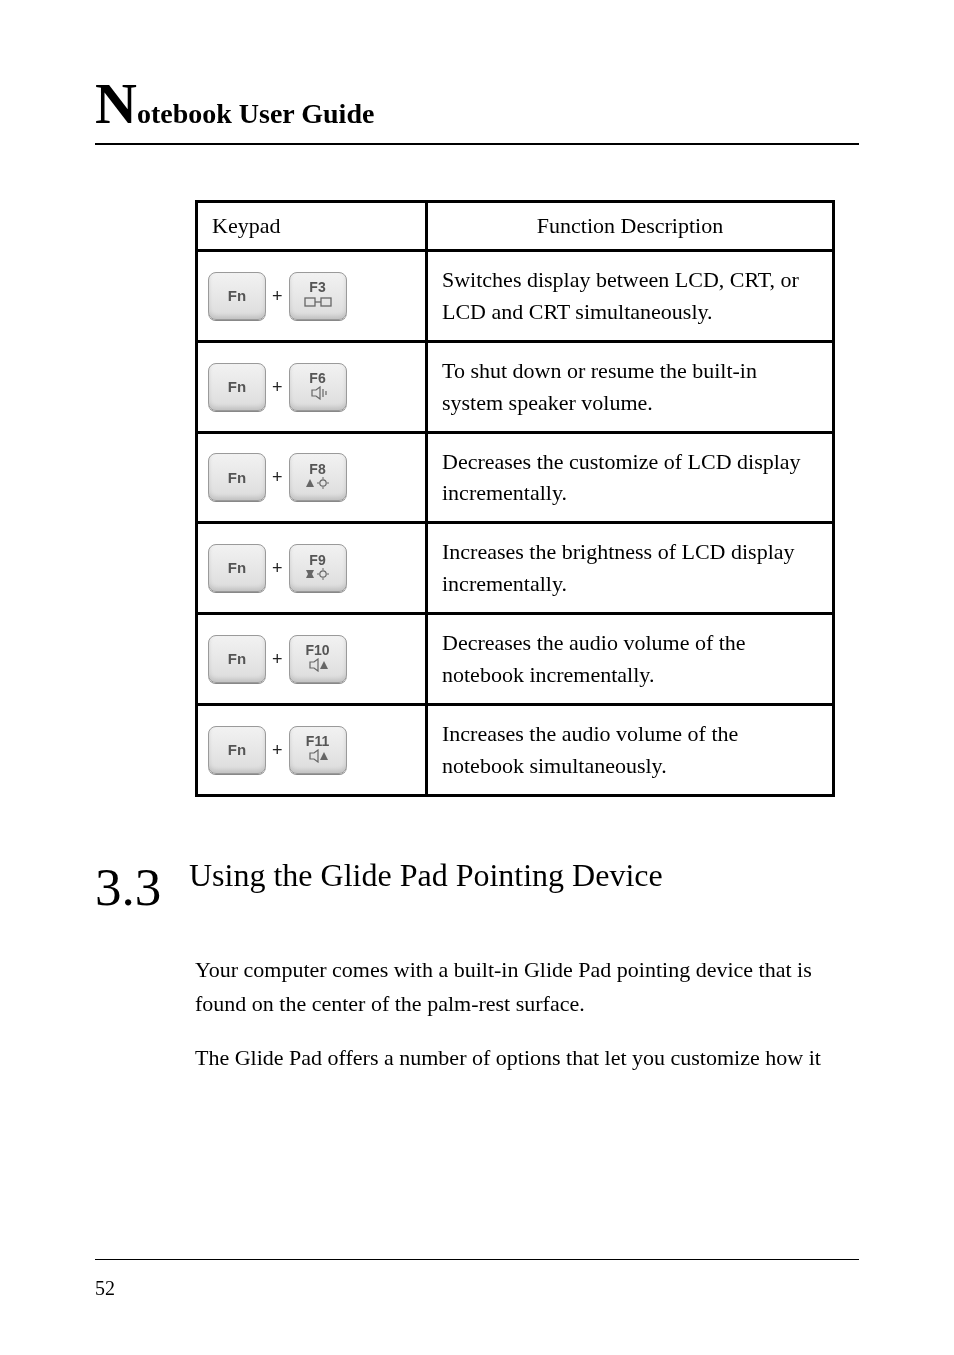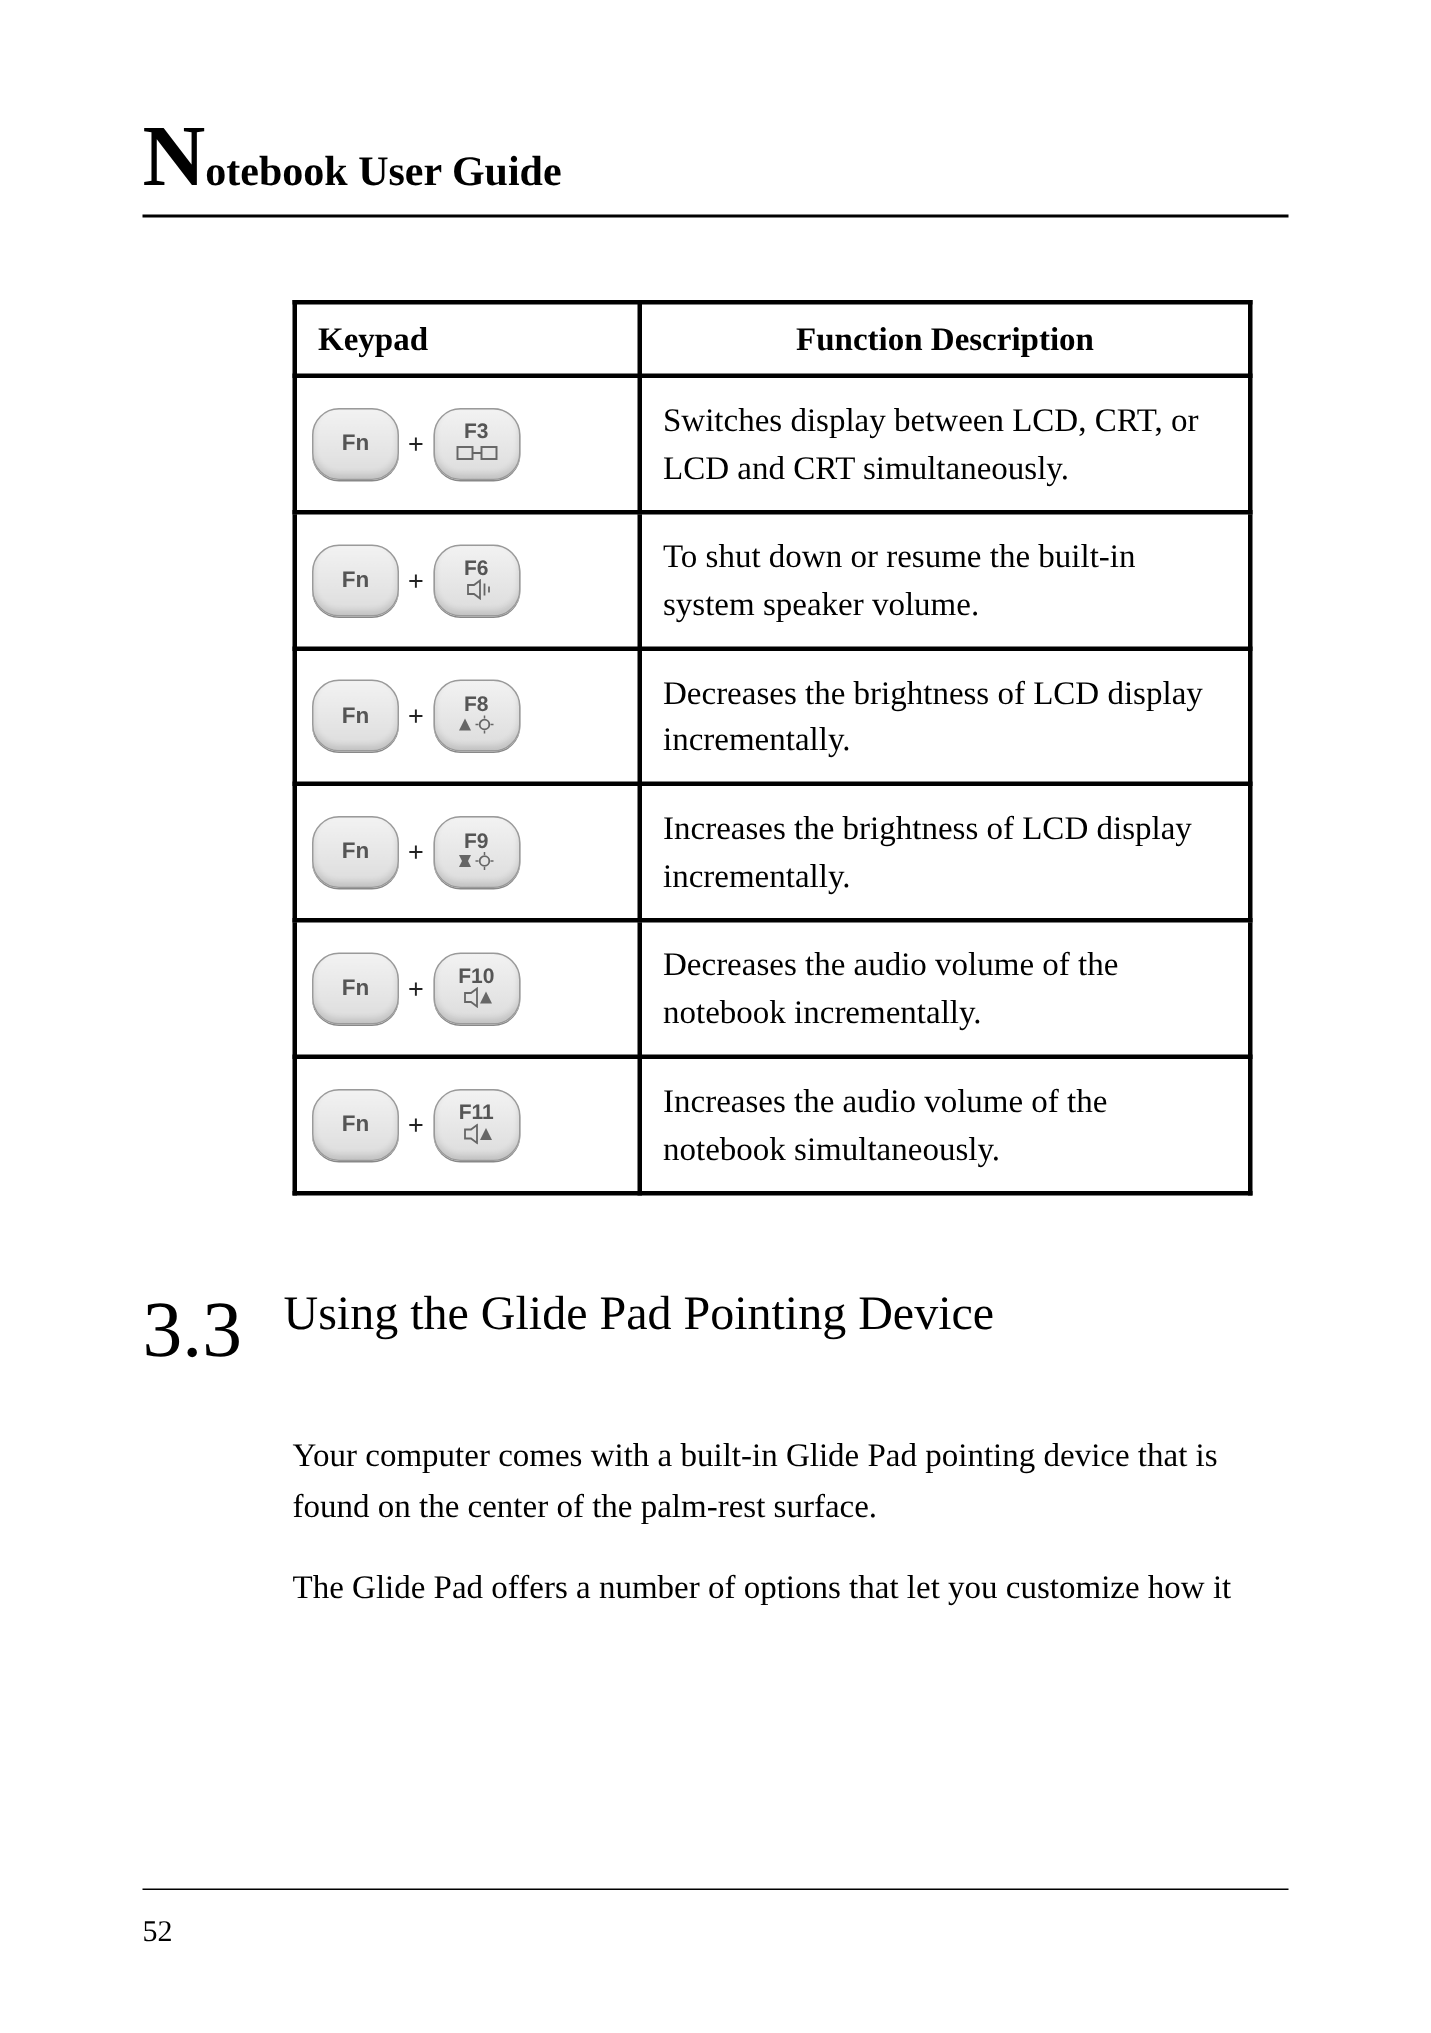--- a/index.html
+++ b/index.html
@@ -41,7 +41,7 @@
     table.fn-table th {
       border: 3px solid #000;
       padding: 10px 14px;
-      font-weight: bold;
+      font-weight: normal;
       font-size: 22px;
       text-align: center;
     }

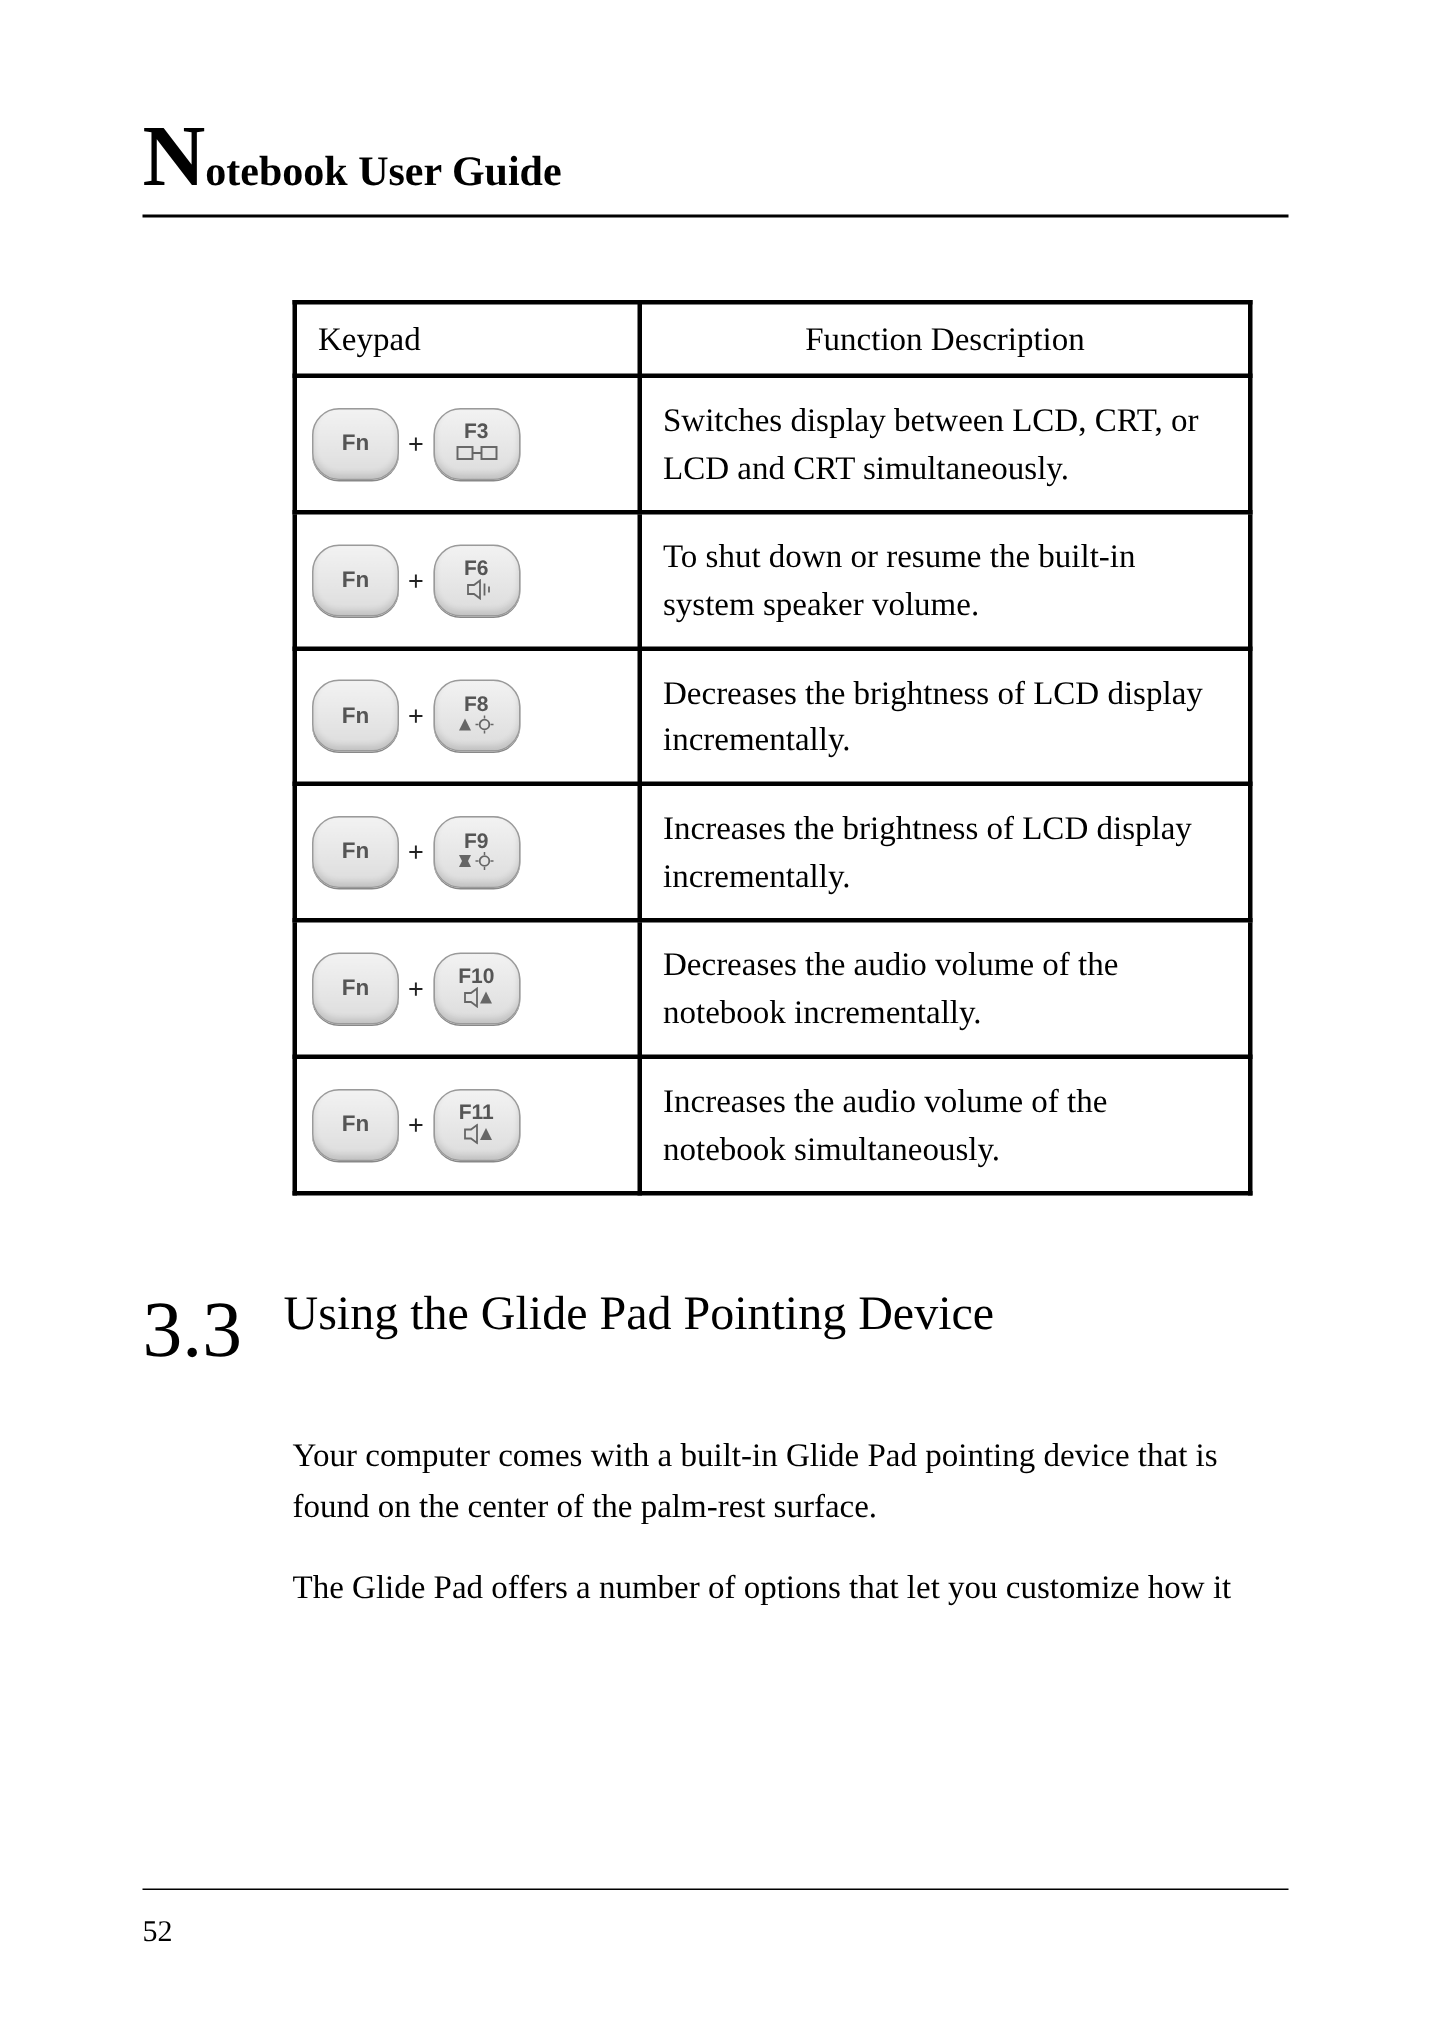--- a/index.html
+++ b/index.html
@@ -74,7 +74,7 @@
       justify-content: center;
       width: 58px;
       height: 48px;
-      border-radius: 18px;
+      border-radius: 8px;
       background: linear-gradient(#f2f2f2, #dcdcdc);
       border: 1px solid #9a9a9a;
       box-shadow: inset 0 -3px 4px rgba(0,0,0,0.12), 0 1px 0 #888;

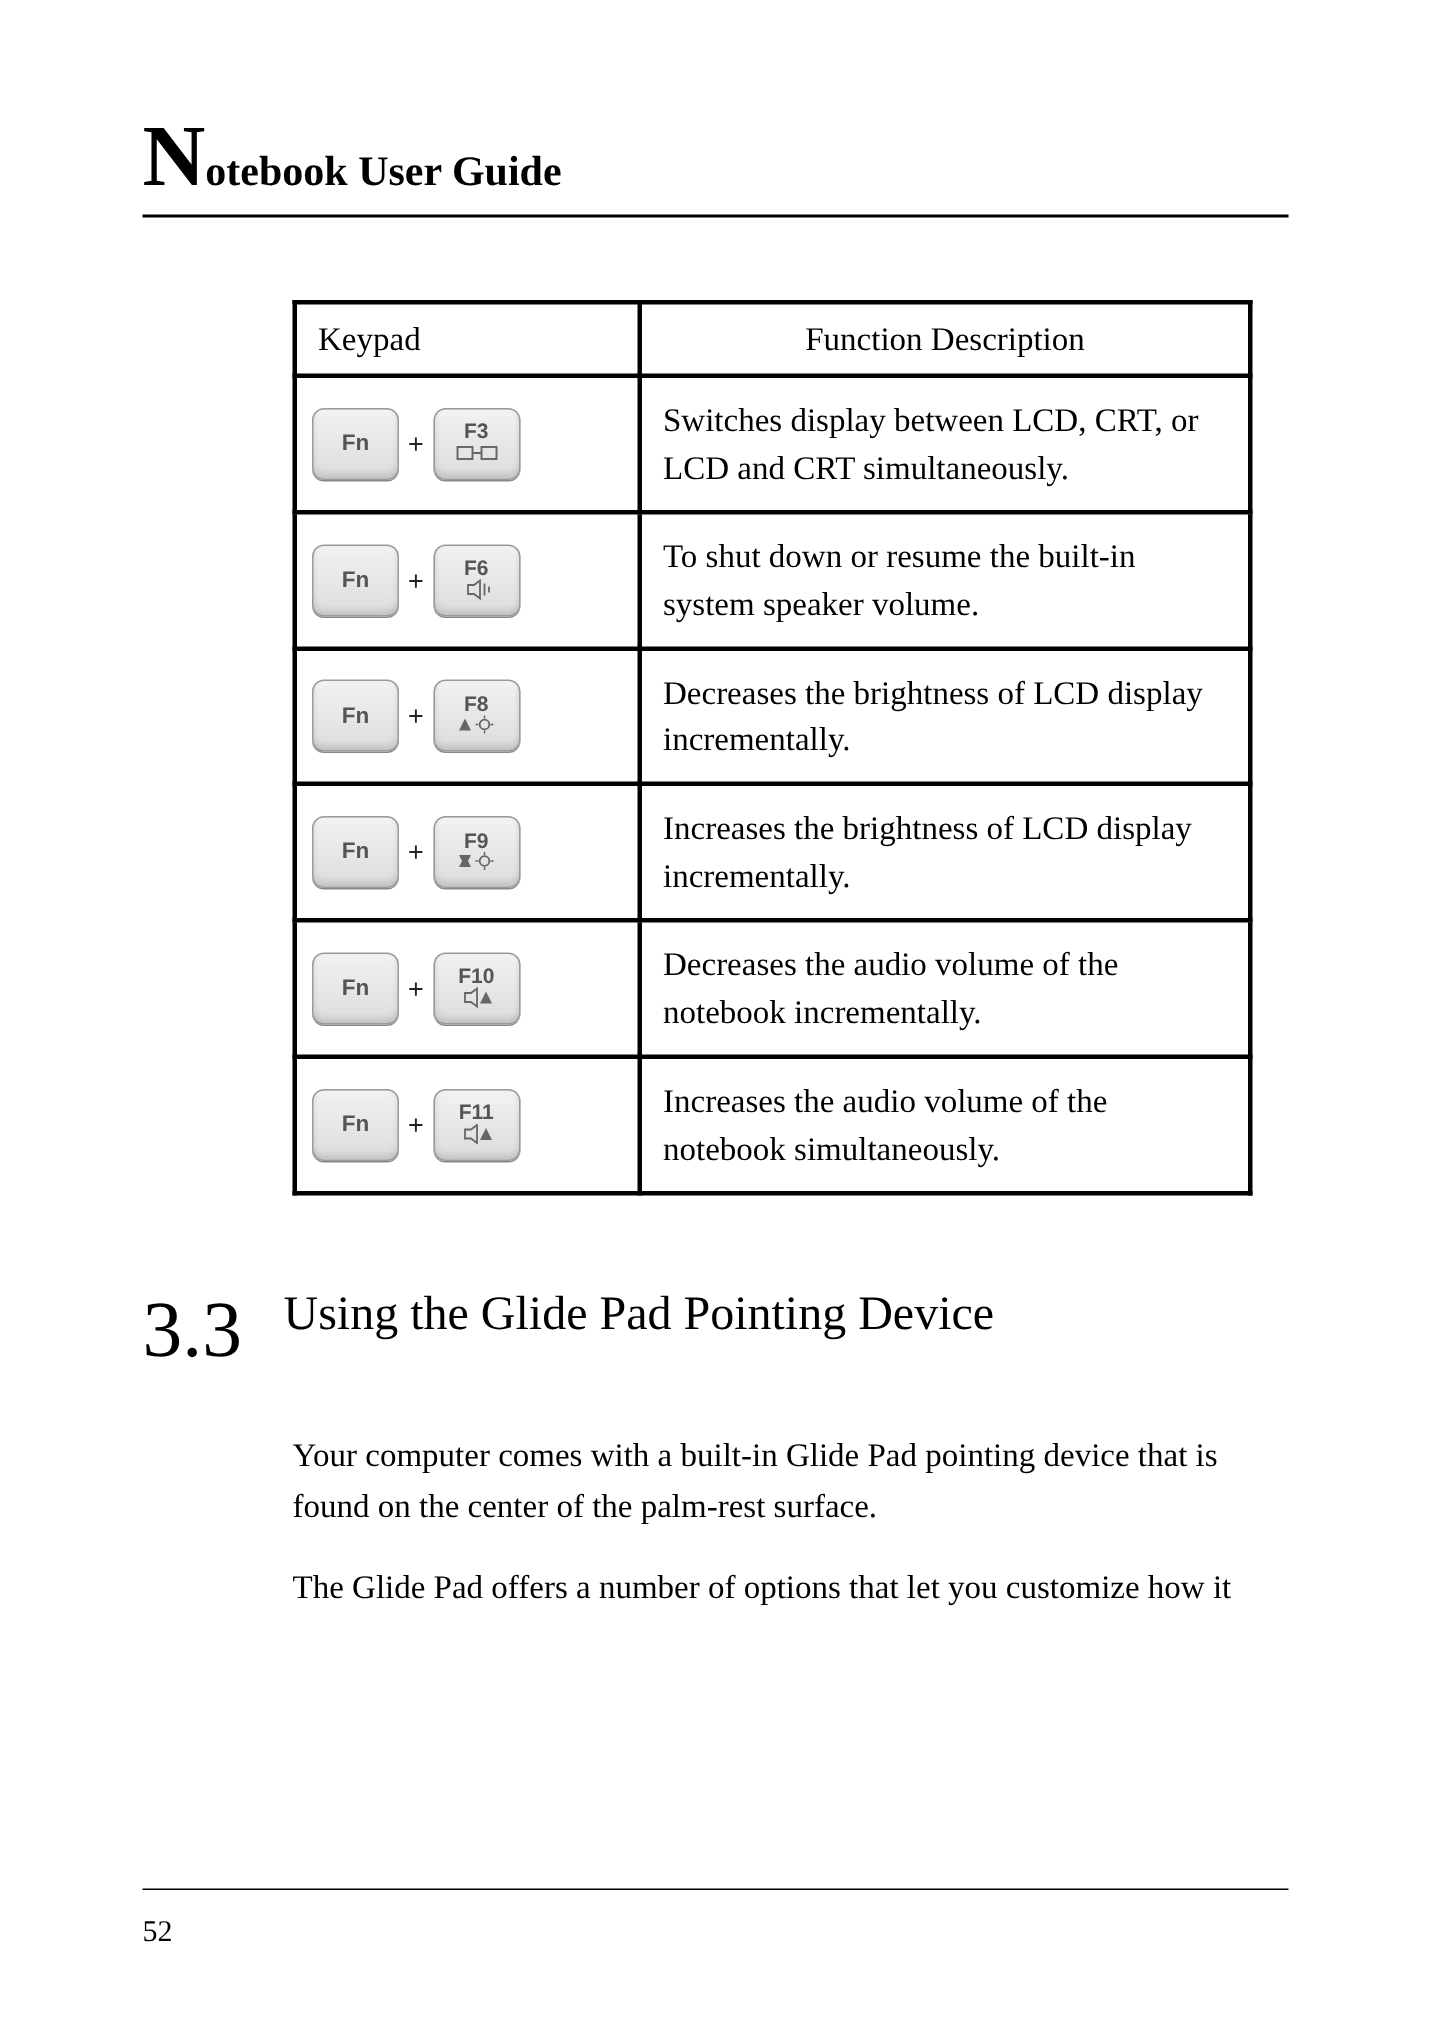--- a/index.html
+++ b/index.html
@@ -219,7 +219,7 @@
           </span>
         </div>
       </td>
-      <td>Decreases the brightness of LCD display incrementally.</td>
+      <td>Decreases the customize of LCD display incrementally.</td>
     </tr>
 
     <tr>

